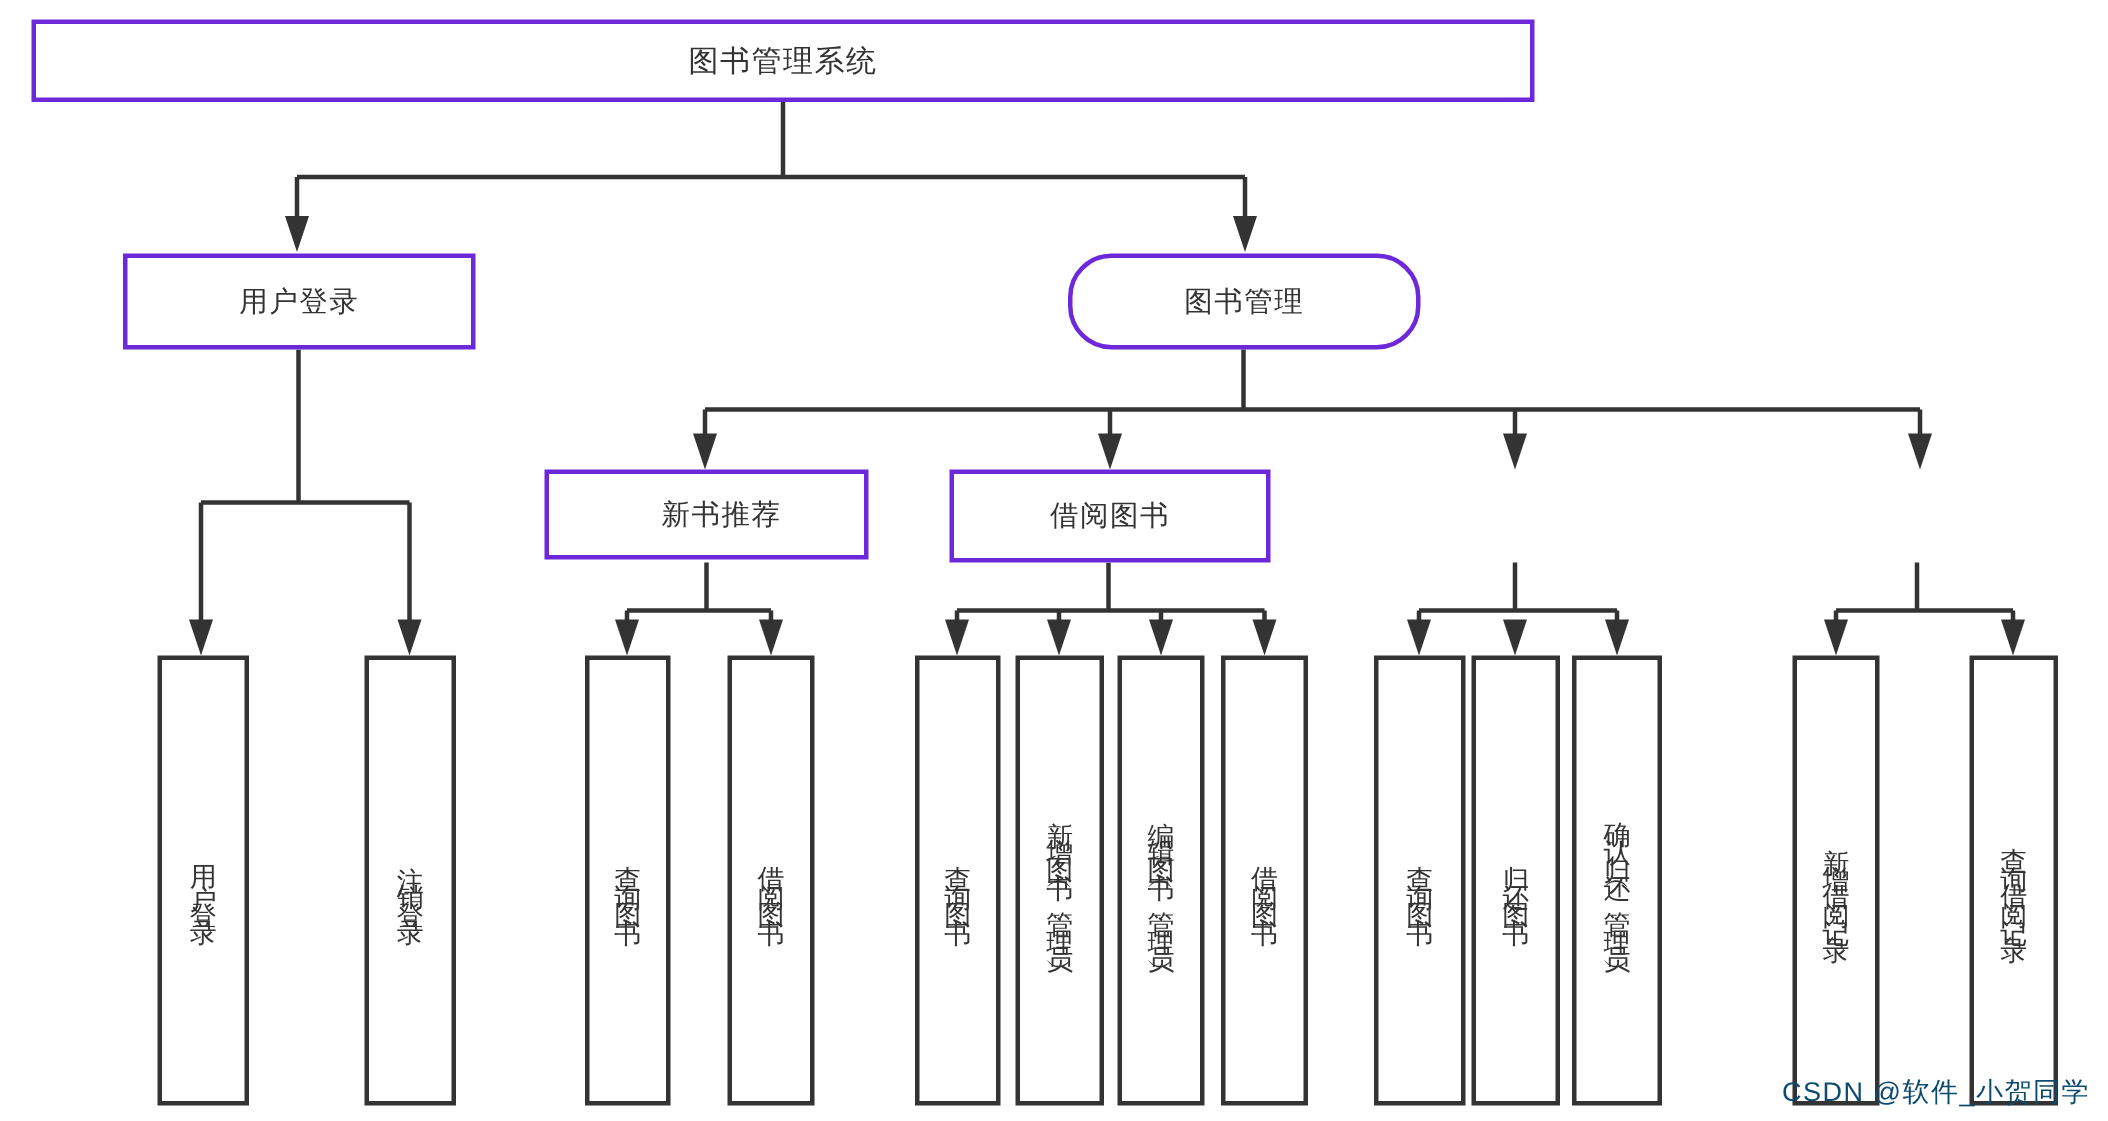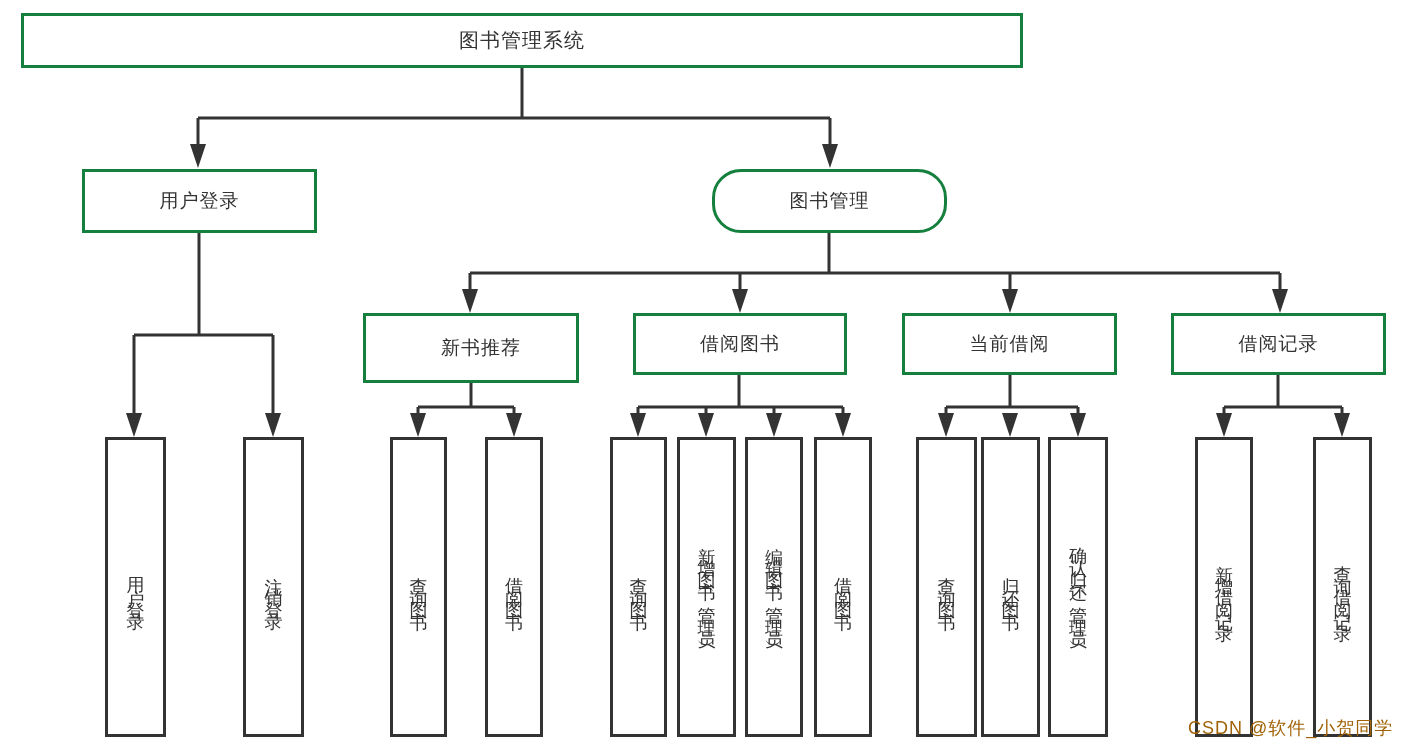--- a/index.html
+++ b/index.html
@@ -19,7 +19,7 @@
   .node {
     position: absolute;
     box-sizing: border-box;
-    border: 3px solid #15803d;
+    border: 3px solid #6d28d9;
     background: #ffffff;
     display: flex;
     align-items: center;

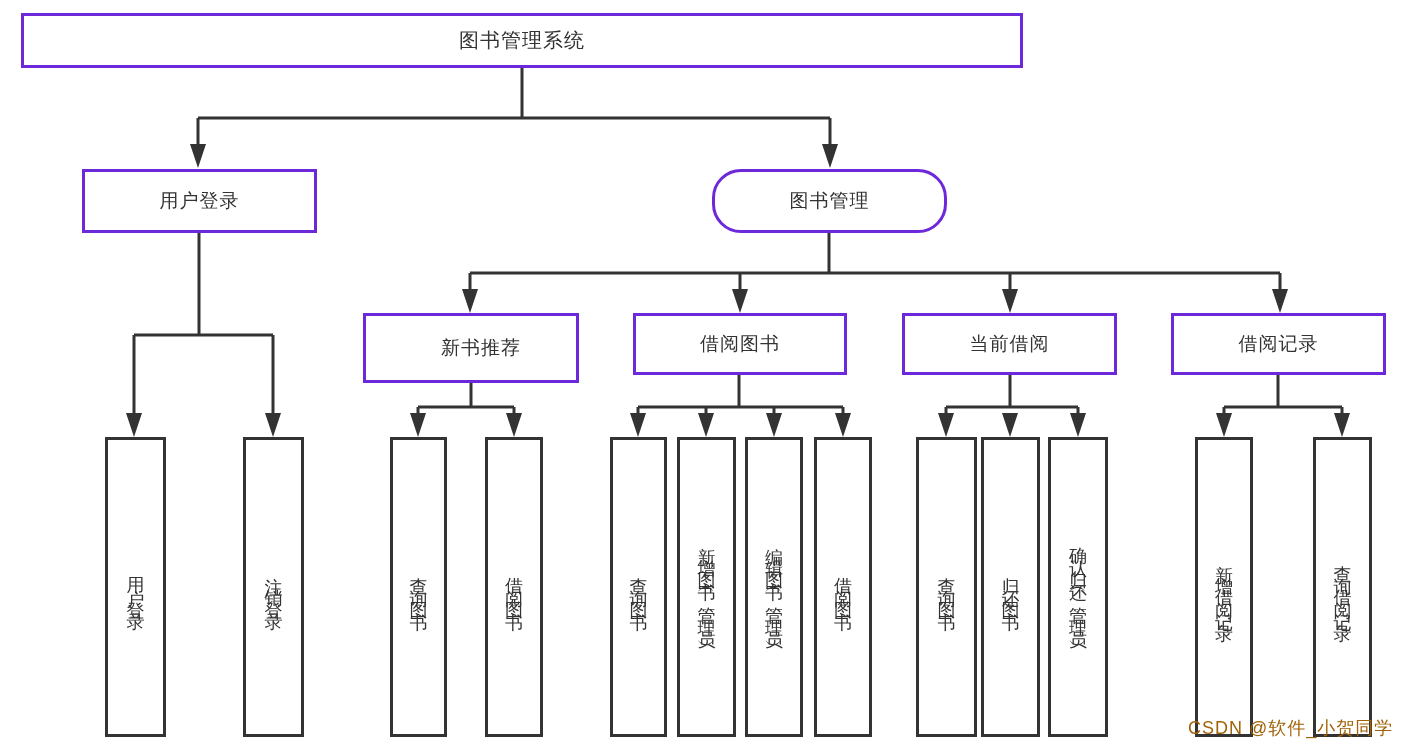--- a/index.html
+++ b/index.html
@@ -164,7 +164,7 @@
     <span>图书管理</span>
   </div>
 
-  <div class="node" style="left:363px; top:313px; width:216px; height:70px;padding-left:20px;">
+  <div class="node" style="left:363px; top:313px; width:216px; height:60px;padding-left:20px;">
     <span>新书推荐</span>
   </div>
   <div class="node" style="left:633px; top:313px; width:214px; height:62px;">

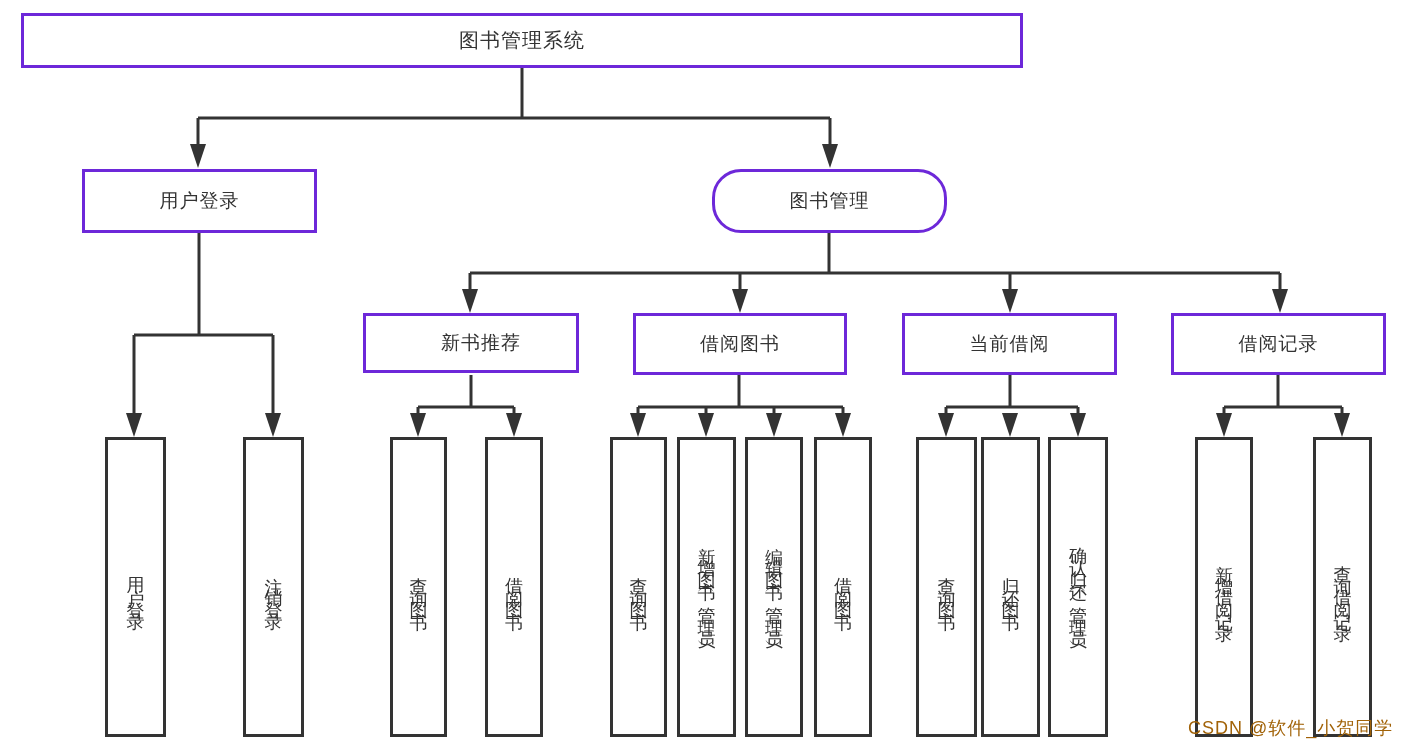--- a/index.html
+++ b/index.html
@@ -170,9 +170,6 @@
   <div class="node" style="left:633px; top:313px; width:214px; height:62px;">
     <span>借阅图书</span>
   </div>
-  <div class="node" style="left:902px; top:313px; width:215px; height:62px;">
-    <span>当前借阅</span>
-  </div>
   <div class="node" style="left:1171px; top:313px; width:215px; height:62px;">
     <span>借阅记录</span>
   </div>

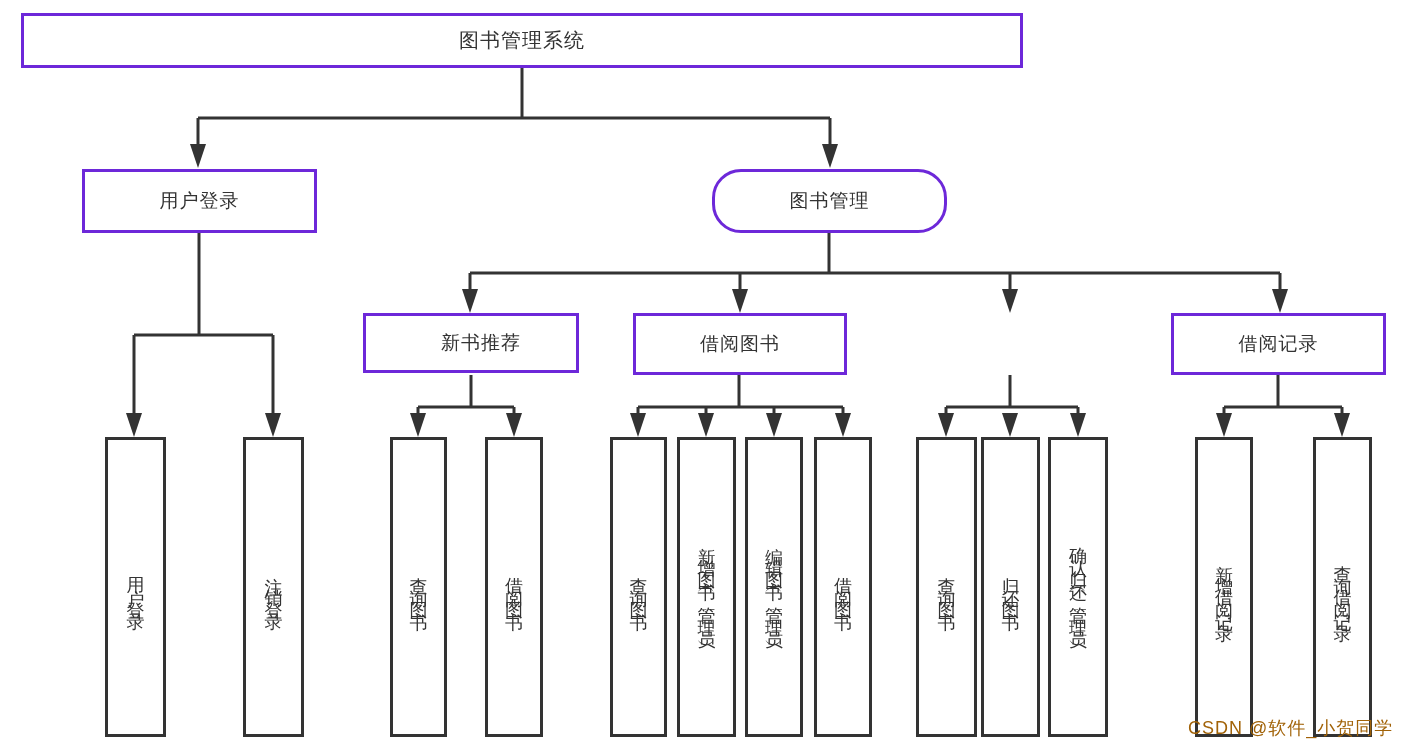--- a/index.html
+++ b/index.html
@@ -170,9 +170,6 @@
   <div class="node" style="left:633px; top:313px; width:214px; height:62px;">
     <span>借阅图书</span>
   </div>
-  <div class="node" style="left:1171px; top:313px; width:215px; height:62px;">
-    <span>借阅记录</span>
-  </div>
 
   <div class="vnode" style="left:105px; width:61px;">
     <span>用户登录</span>

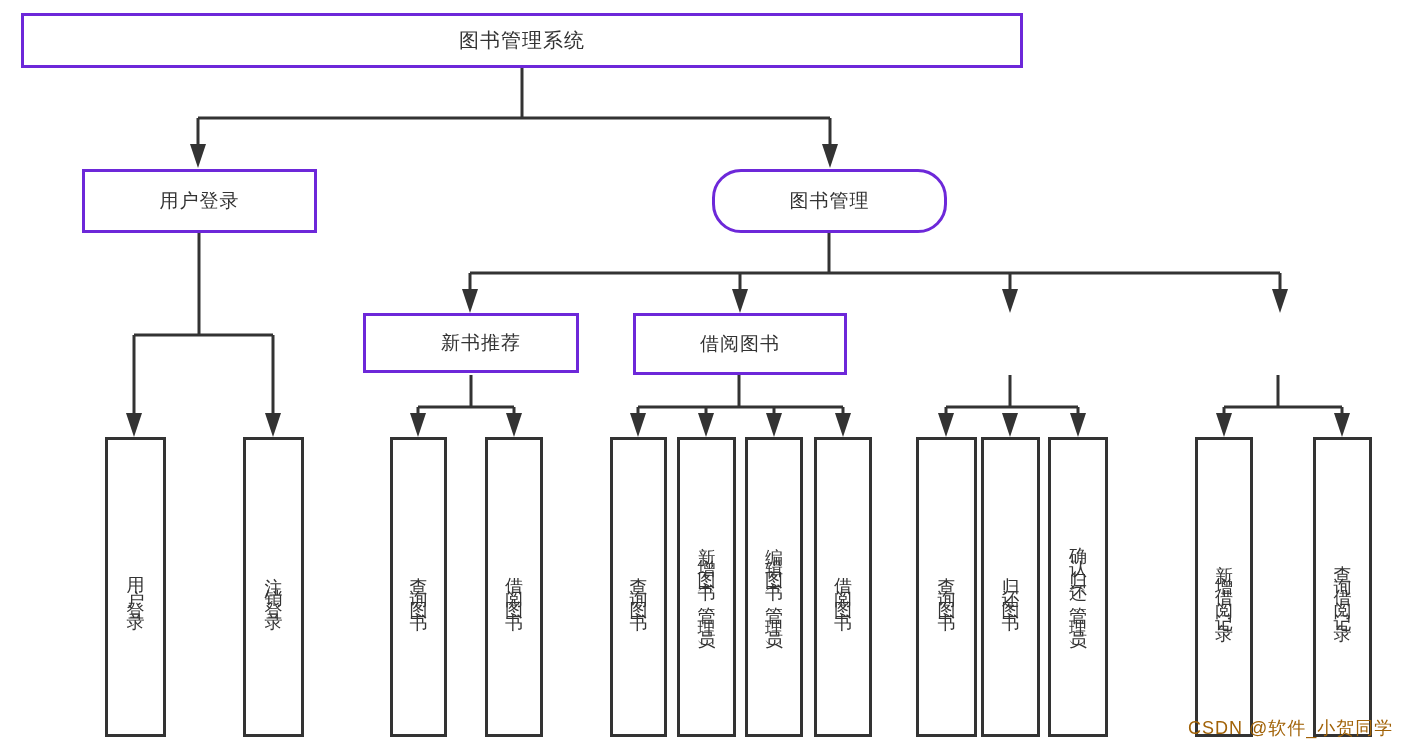--- a/index.html
+++ b/index.html
@@ -54,7 +54,7 @@
     left: 1188px;
     top: 716px;
     font-size: 18px;
-    color: #a16207;
+    color: #0c4a6e;
     white-space: nowrap;
     letter-spacing: 1px;
   }

